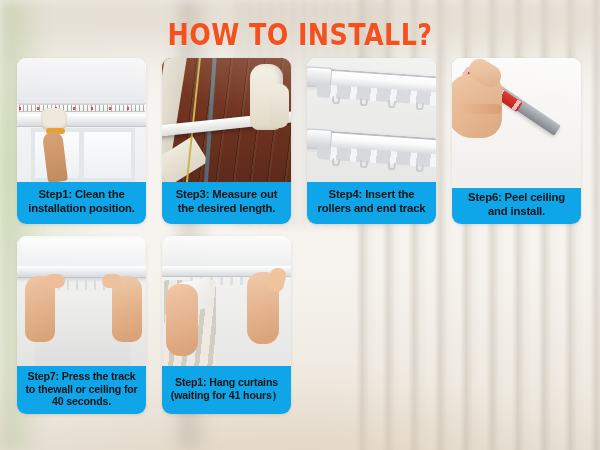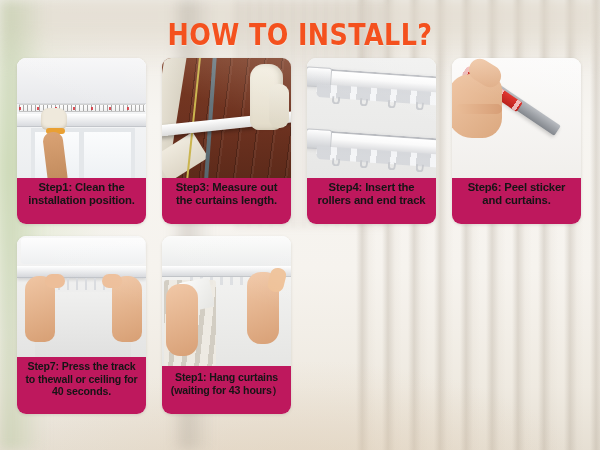--- a/index.html
+++ b/index.html
@@ -109,12 +109,12 @@
     align-items: center;
     justify-content: center;
     text-align: center;
-    padding: 3px 5px 16px;
+    padding: 3px 5px 5px;
     font-size: 11.3px;
     line-height: 13.6px;
     font-weight: bold;
     color: #151515;
-    background: #be185d;
+    background: #0ea5e9;
     letter-spacing: -.15px;
   }
   .caption.small { font-size: 10.6px; line-height: 12.6px; }

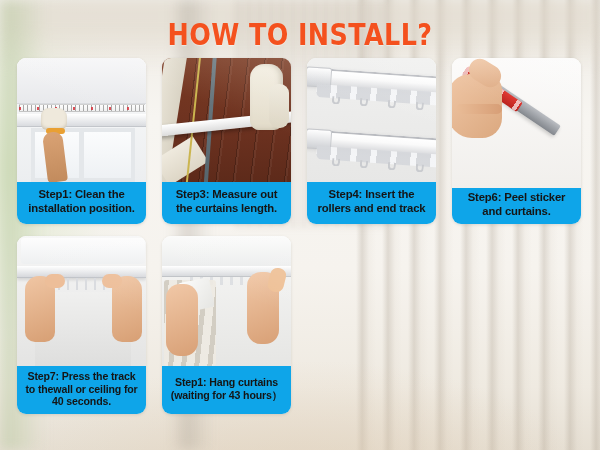--- a/index.html
+++ b/index.html
@@ -324,7 +324,7 @@
         <div class="gl3b"></div>
         <div class="glossy"></div>
       </div>
-      <div class="caption">Step3: Measure out the curtains length.</div>
+      <div class="caption">Step3: Measure out the desired length.</div>
     </div>
 
     <div class="card row1">

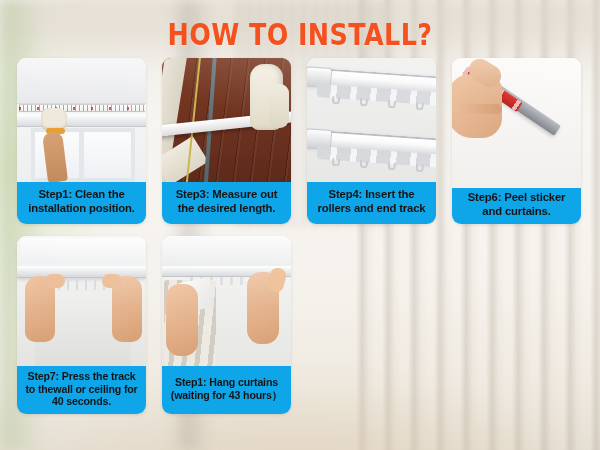--- a/index.html
+++ b/index.html
@@ -364,7 +364,7 @@
         <div class="fing6"></div>
         <div class="glossy"></div>
       </div>
-      <div class="caption">Step6: Peel sticker and curtains.</div>
+      <div class="caption">Step6: Peel ceiling and install.</div>
     </div>
 
     <div class="card row2">

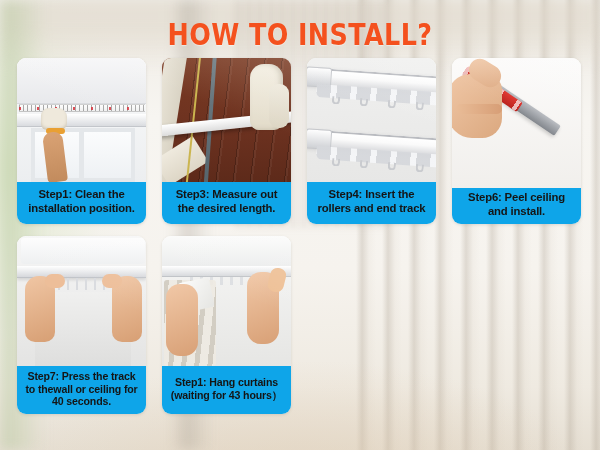--- a/index.html
+++ b/index.html
@@ -394,7 +394,7 @@
         <div class="f8"></div>
         <div class="glossy"></div>
       </div>
-      <div class="caption small">Step1: Hang curtains (waiting for 43 hours）</div>
+      <div class="caption small">Step1: Hang curtains (waiting for 41 hours）</div>
     </div>
 
   </div>

